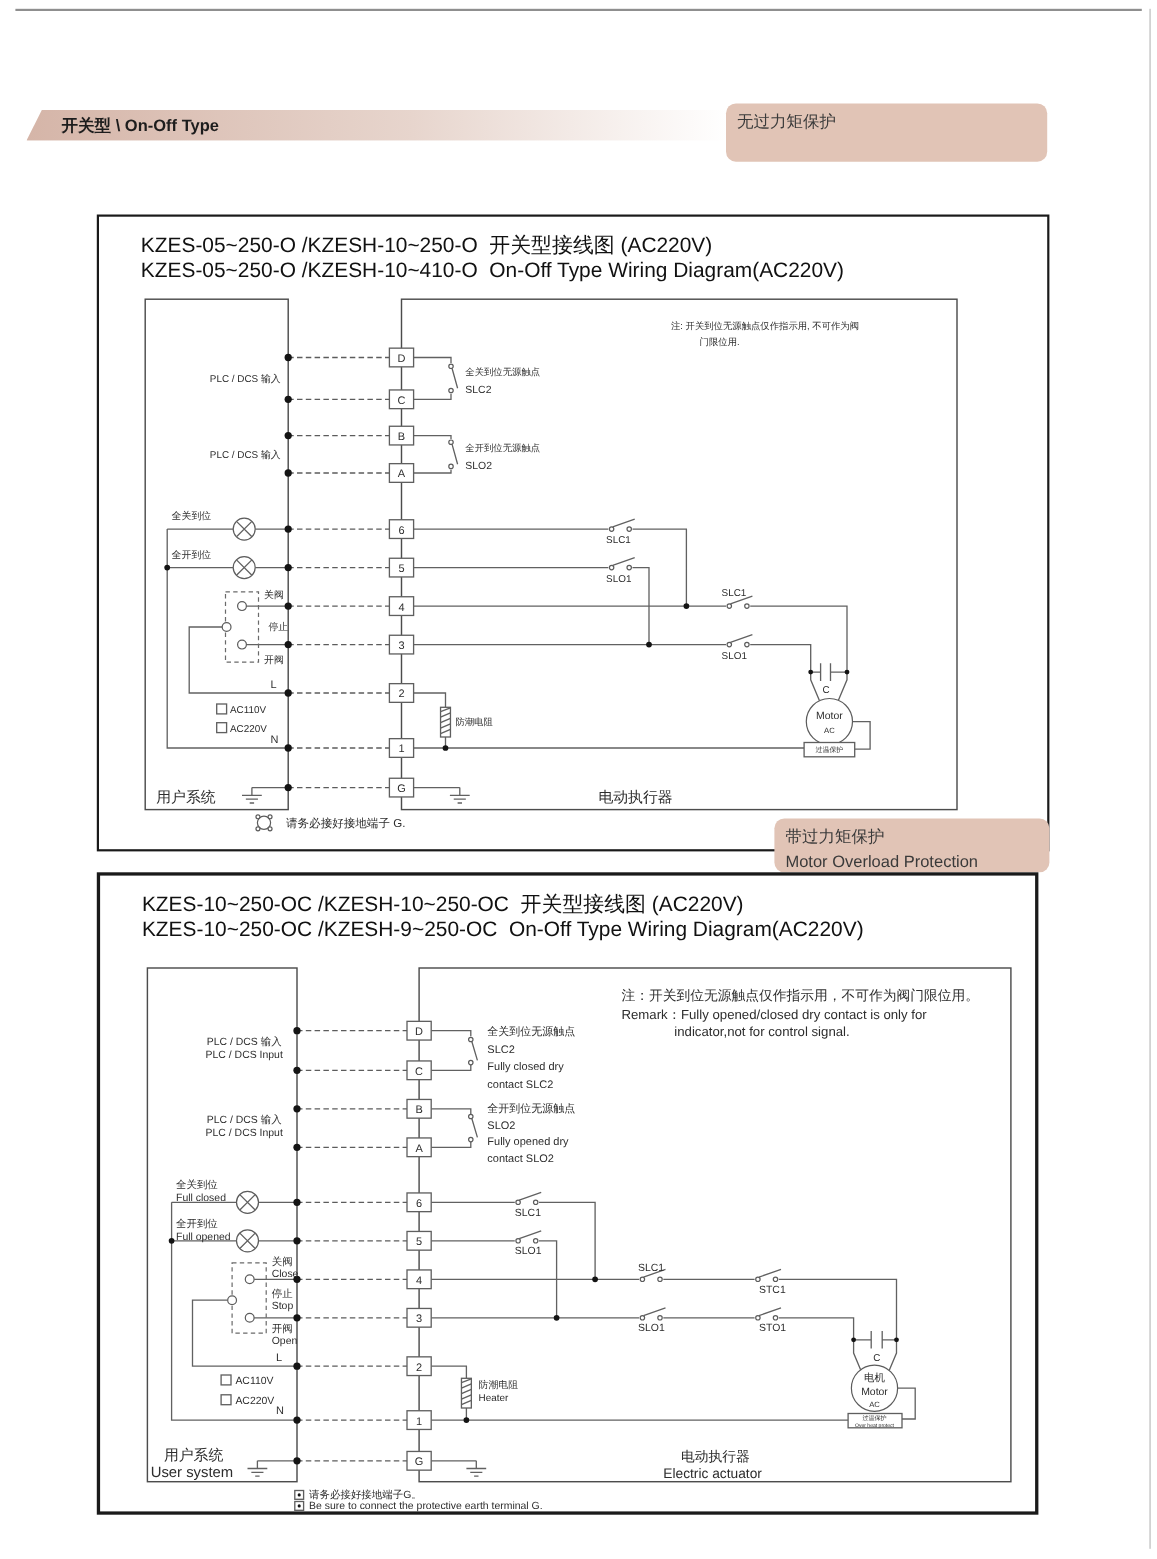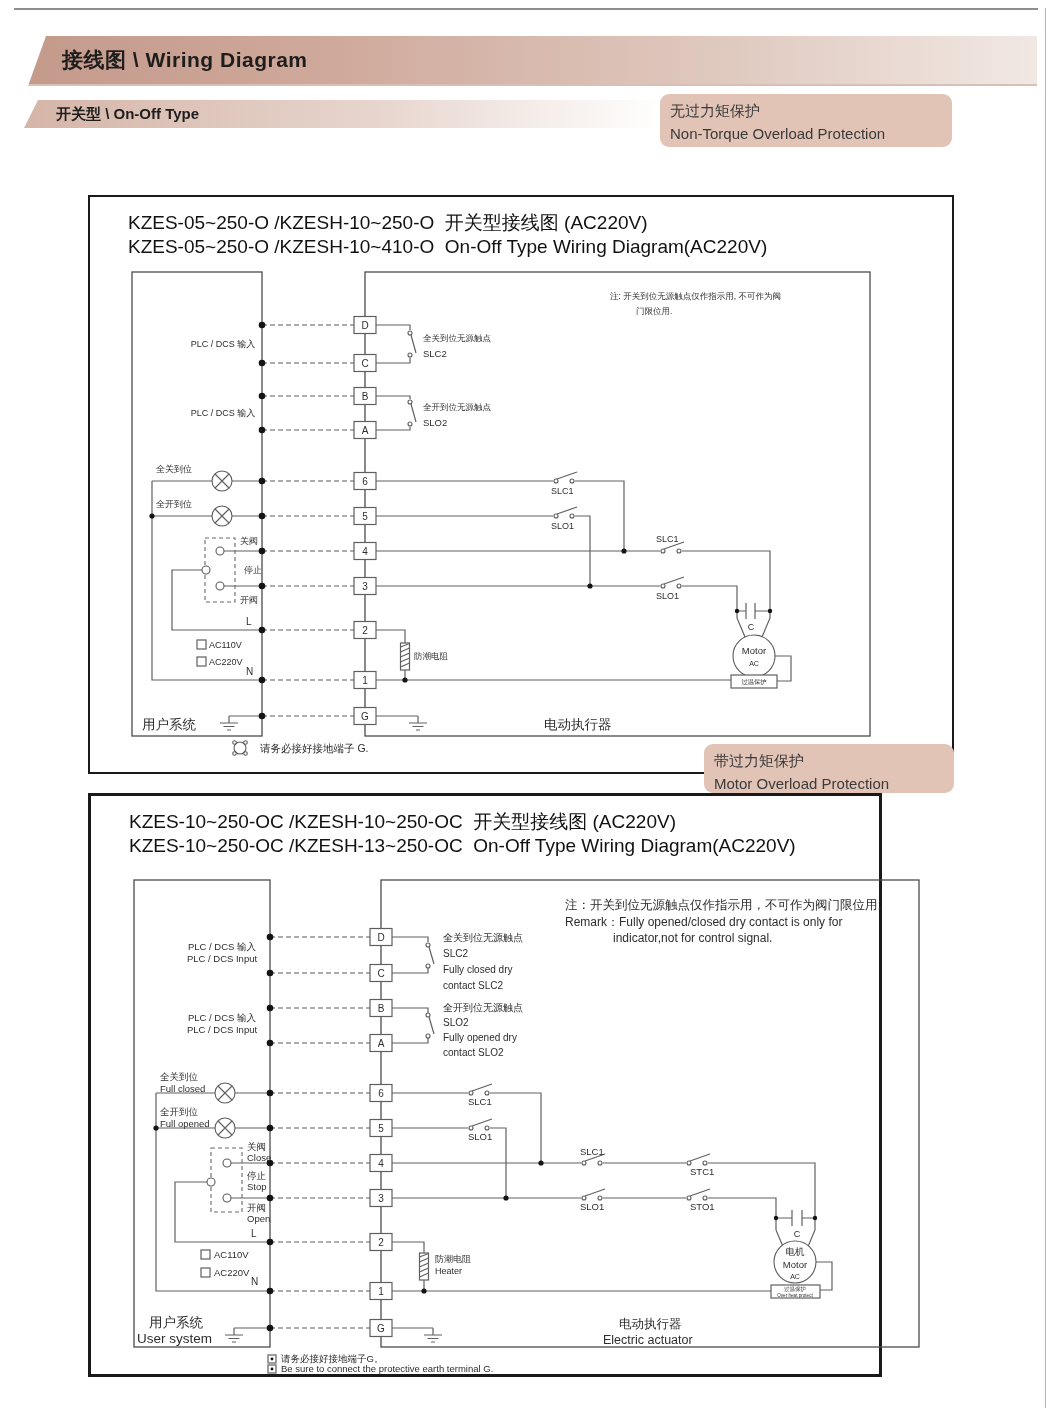--- a/index.html
+++ b/index.html
@@ -47,9 +47,6 @@
   <div class="topline"></div>
   <div class="rightline"></div>
 
-  <div class="banner">
-    <span>接线图 \ Wiring Diagram</span>
-  </div>
   <div class="subbanner">
     <span>开关型 \ On-Off Type</span>
   </div>

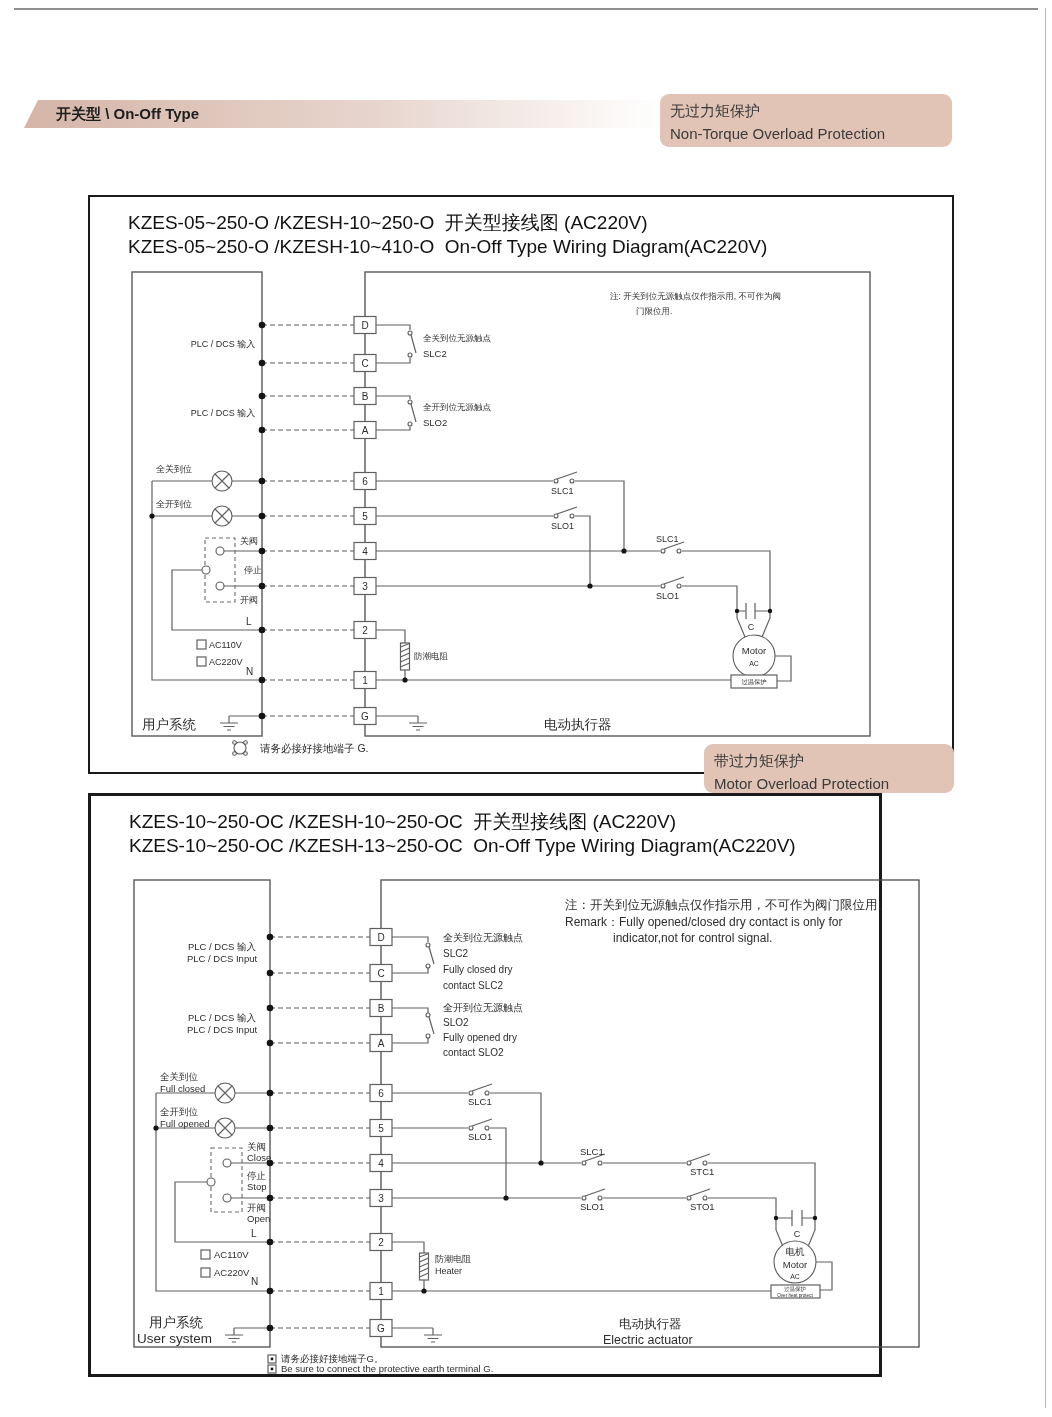--- a/index.html
+++ b/index.html
@@ -52,7 +52,6 @@
   </div>
   <div class="badge badge1">
     <div>无过力矩保护</div>
-    <div>Non-Torque Overload Protection</div>
   </div>
 
   <div class="diagram d1">

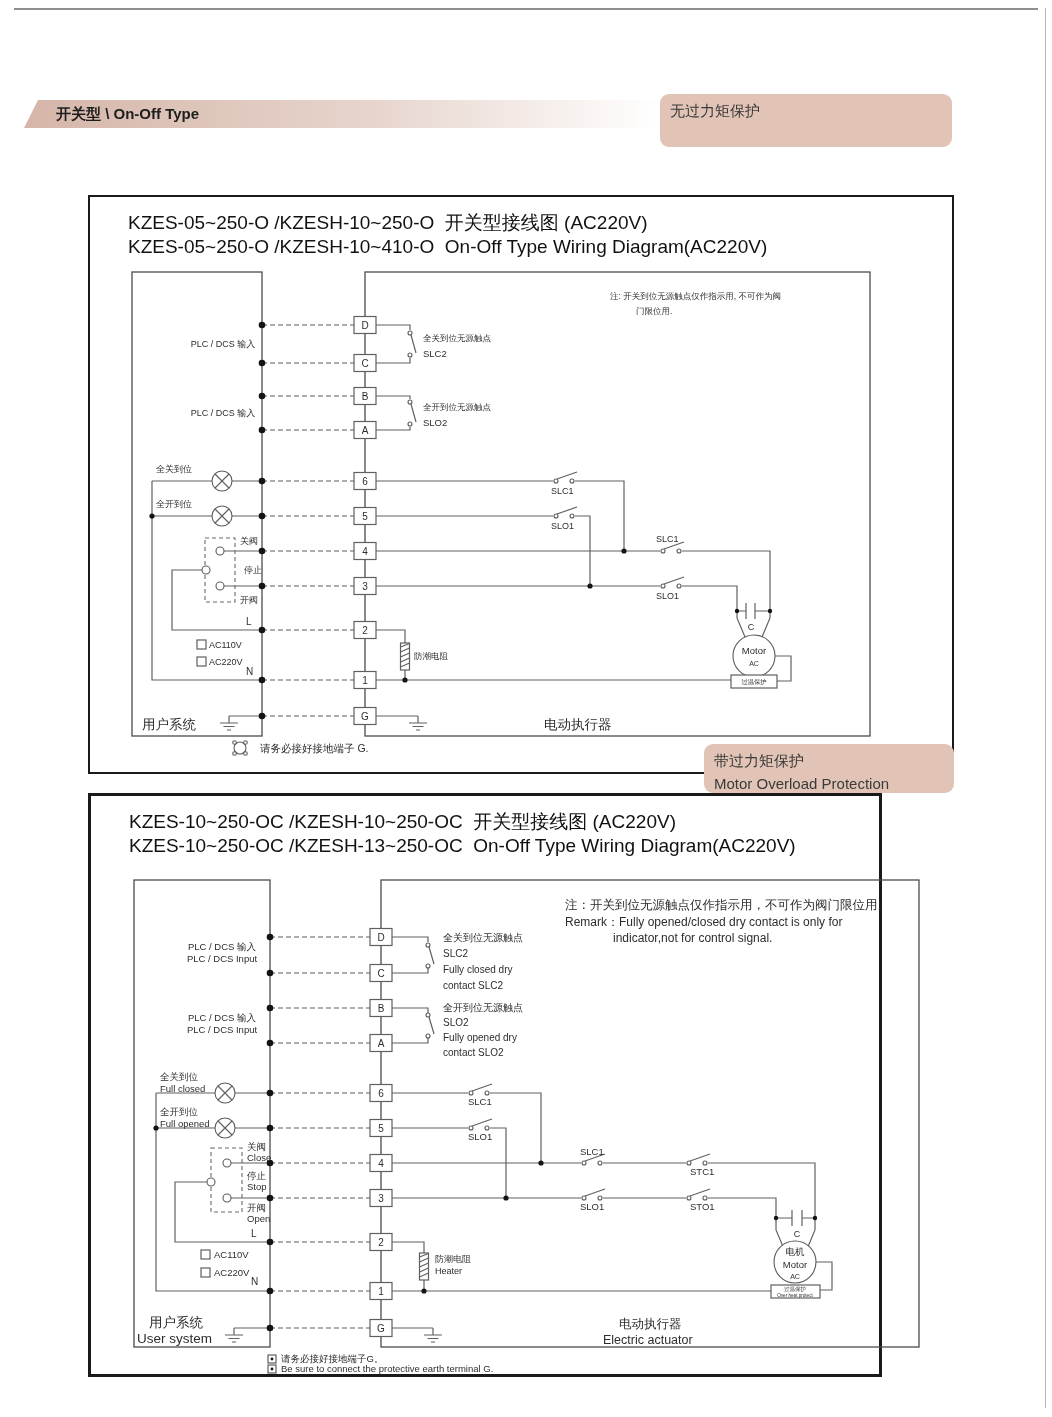--- a/index.html
+++ b/index.html
@@ -23,7 +23,7 @@
   .badge2{left:704px;top:744px;width:250px;height:49px;}
   .diagram{position:absolute;background:#fff;box-sizing:border-box;}
   .d1{left:88px;top:155px;width:866px;height:579px;border:2px solid #1a1a1a;margin-top:40px;}
-  .d2{left:88px;top:793px;width:794px;height:584px;border:3px solid #1a1a1a;}
+  .d2{left:88px;top:793px;width:856px;height:584px;border:3px solid #1a1a1a;}
   .dtitle{position:absolute;left:38px;font-size:19px;color:#111;white-space:pre;}
   .zhline{top:13px;} .enline{top:39px;}
   .schem{position:absolute;left:0;}

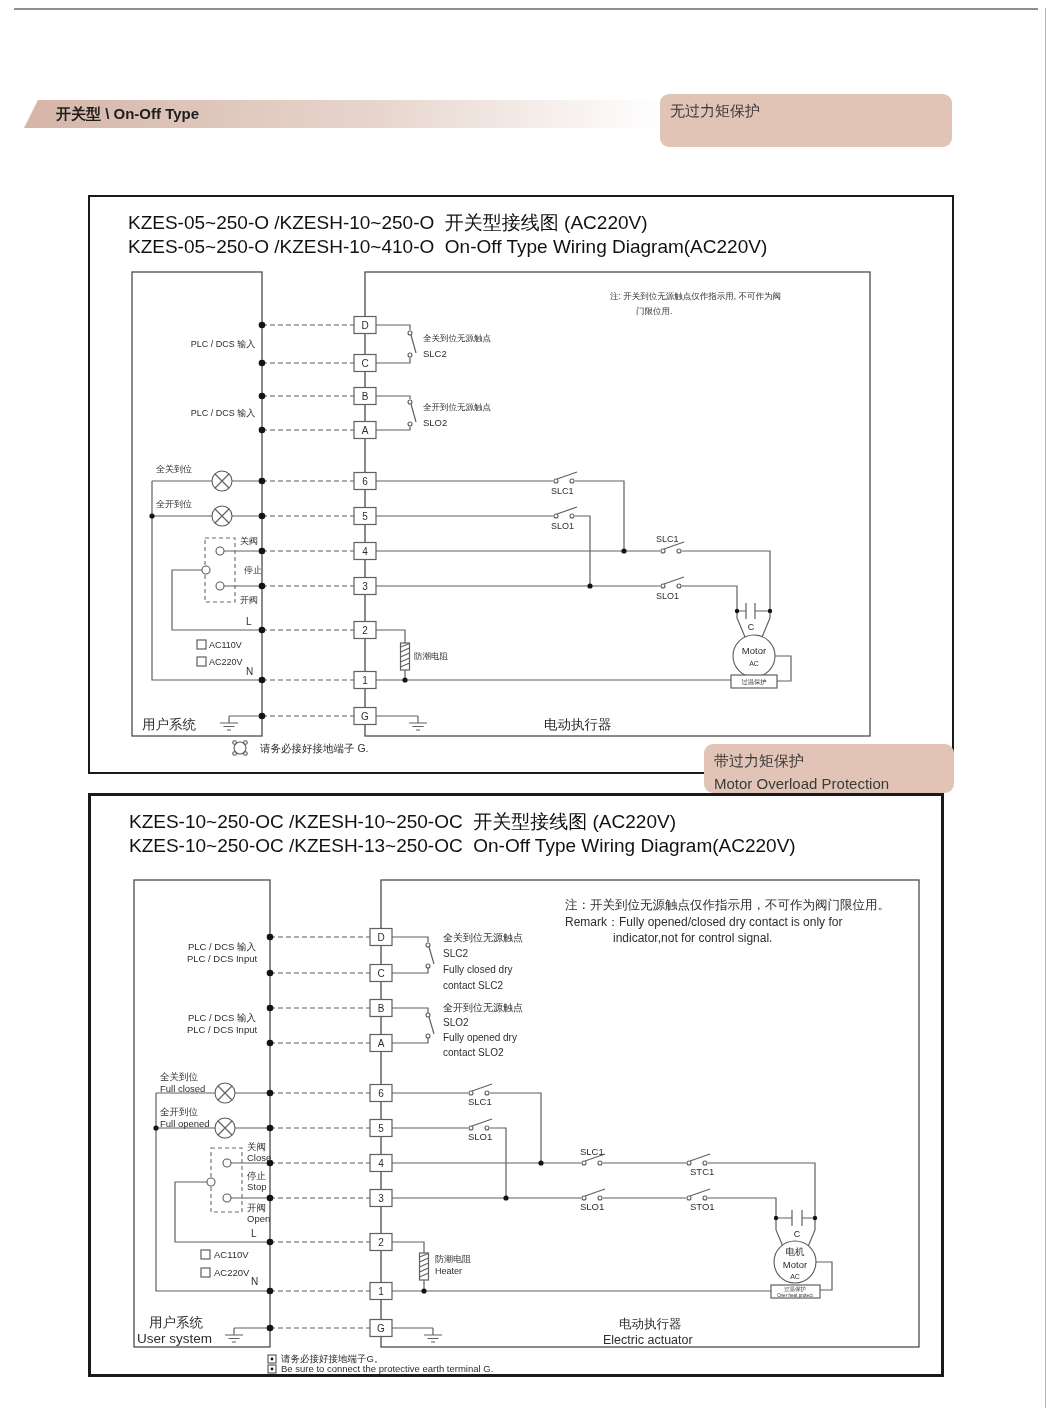--- a/index.html
+++ b/index.html
@@ -236,7 +236,7 @@
 
   <div class="diagram d2">
     <div class="dtitle zhline">KZES-10~250-OC /KZESH-10~250-OC  开关型接线图 (AC220V)</div>
-    <div class="dtitle enline">KZES-10~250-OC /KZESH-13~250-OC  On-Off Type Wiring Diagram(AC220V)</div>
+    <div class="dtitle enline">KZES-10~250-OC /KZESH-9~250-OC  On-Off Type Wiring Diagram(AC220V)</div>
     <svg class="schem" style="top:82px;" width="864" height="497" viewBox="0 0 864 497">
       <rect class="frame" x="43" y="2" width="136" height="467"></rect>
       <rect class="frame" x="290" y="2" width="538" height="467"></rect>

